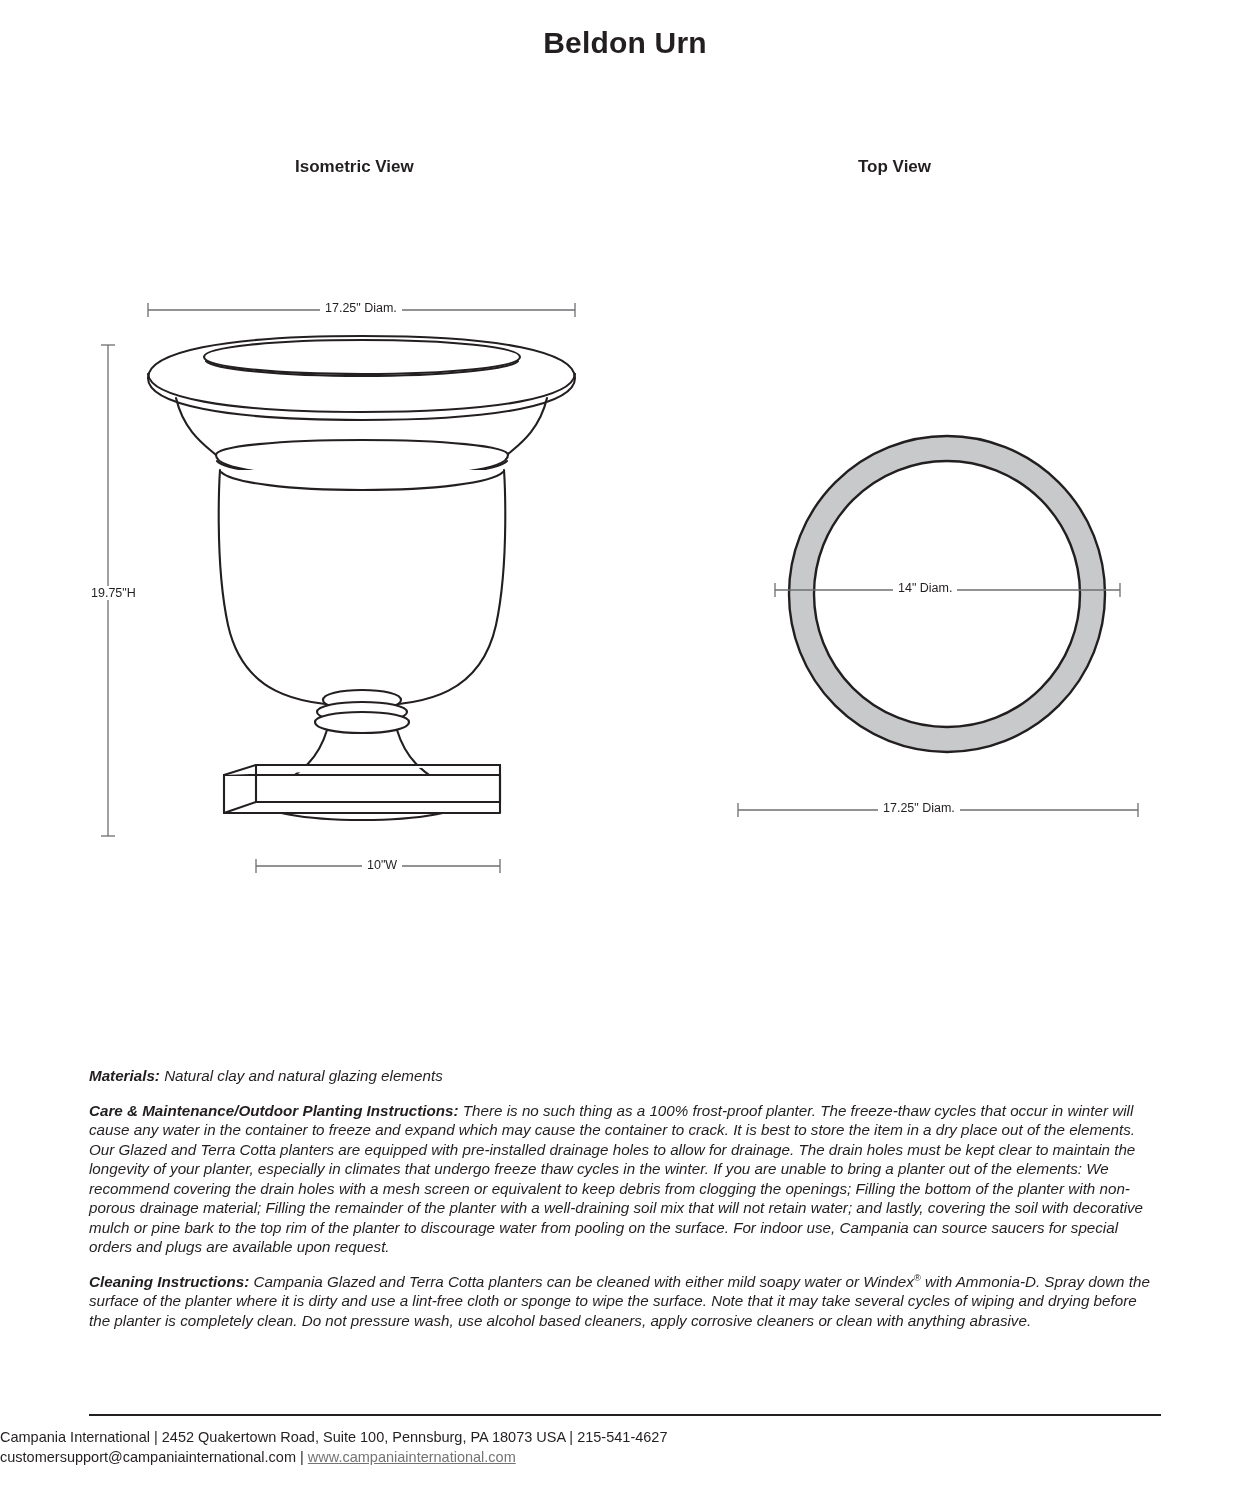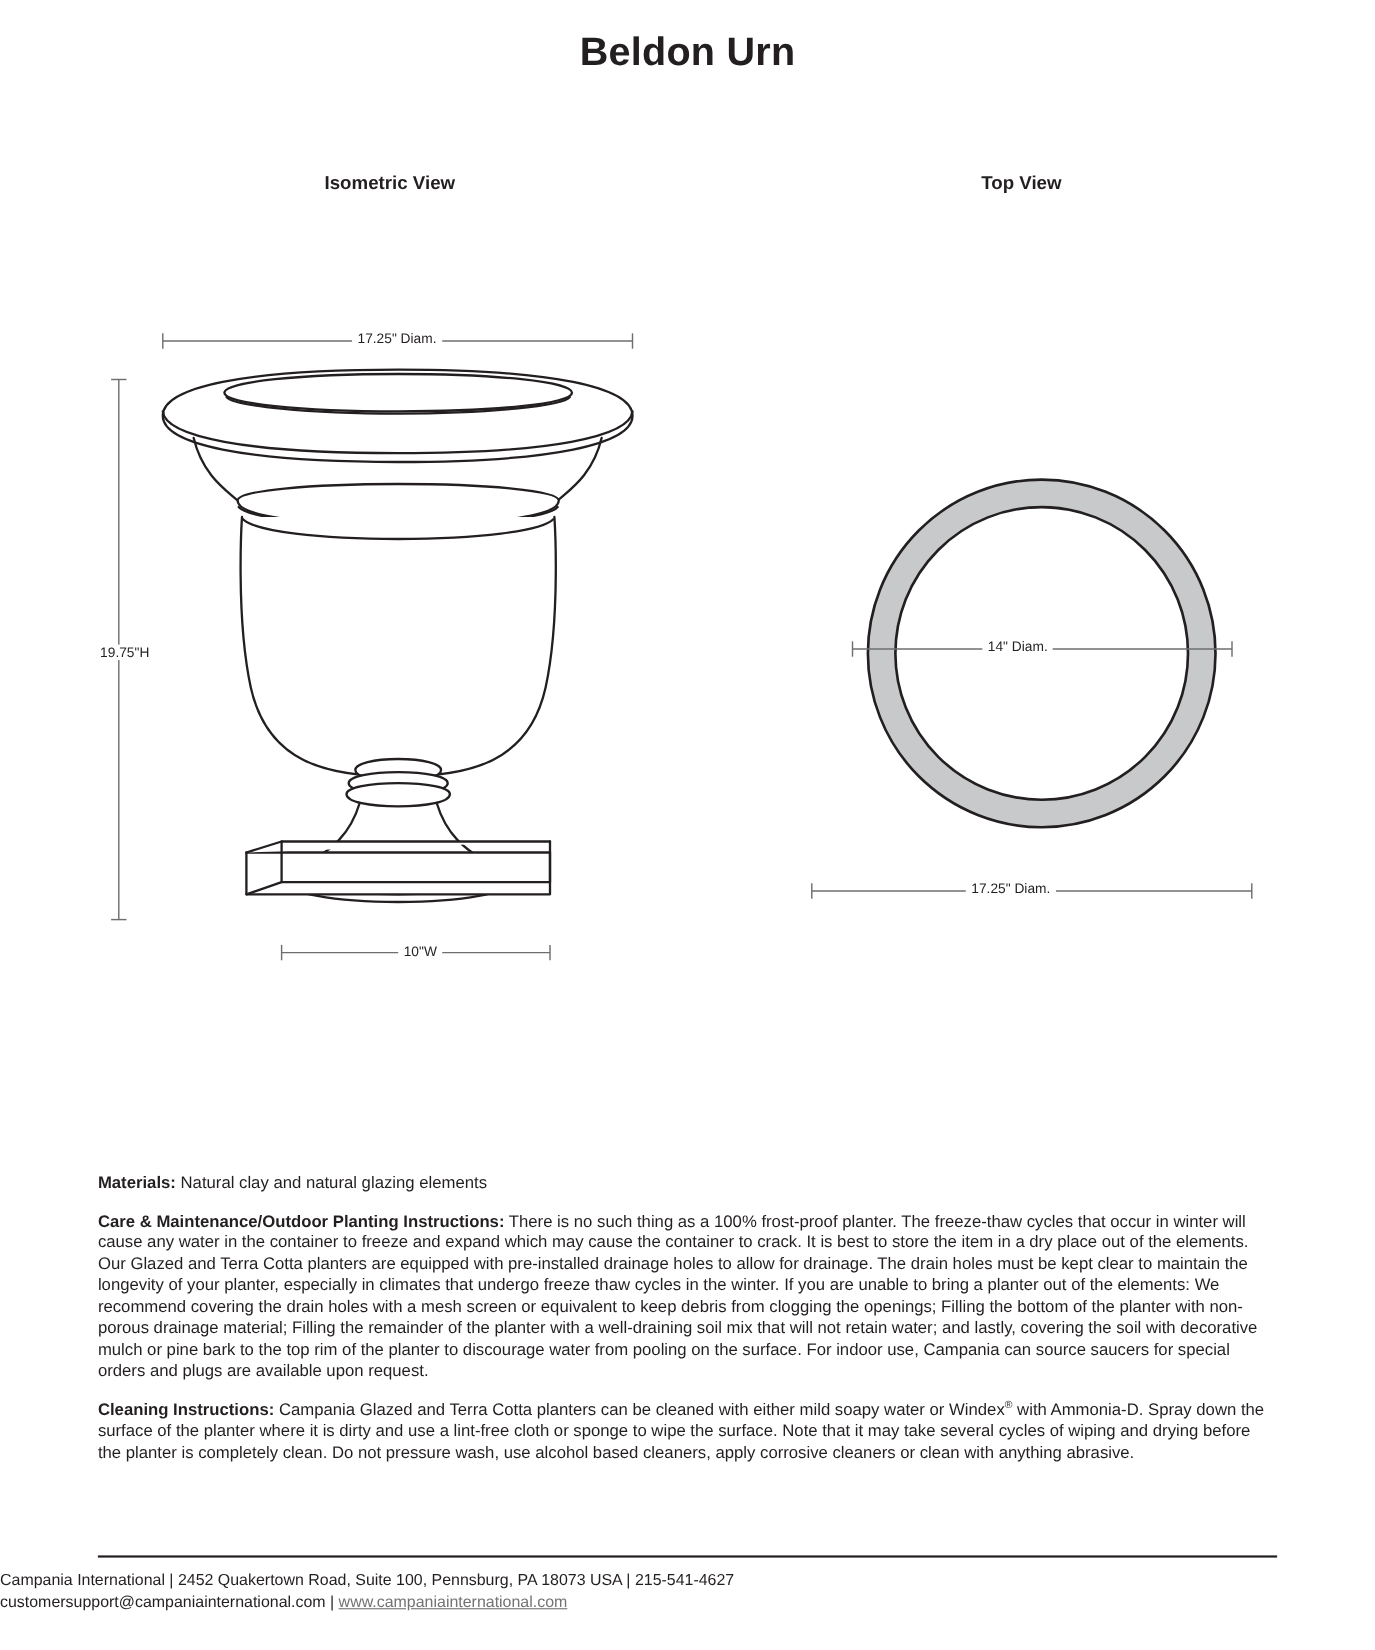--- a/index.html
+++ b/index.html
@@ -21,7 +21,7 @@
     left: 0;
     width: 1250px;
     text-align: center;
-    font-size: 36px;
+    font-size: 30px;
     font-weight: bold;
     letter-spacing: 0.2px;
     color: #231f20;

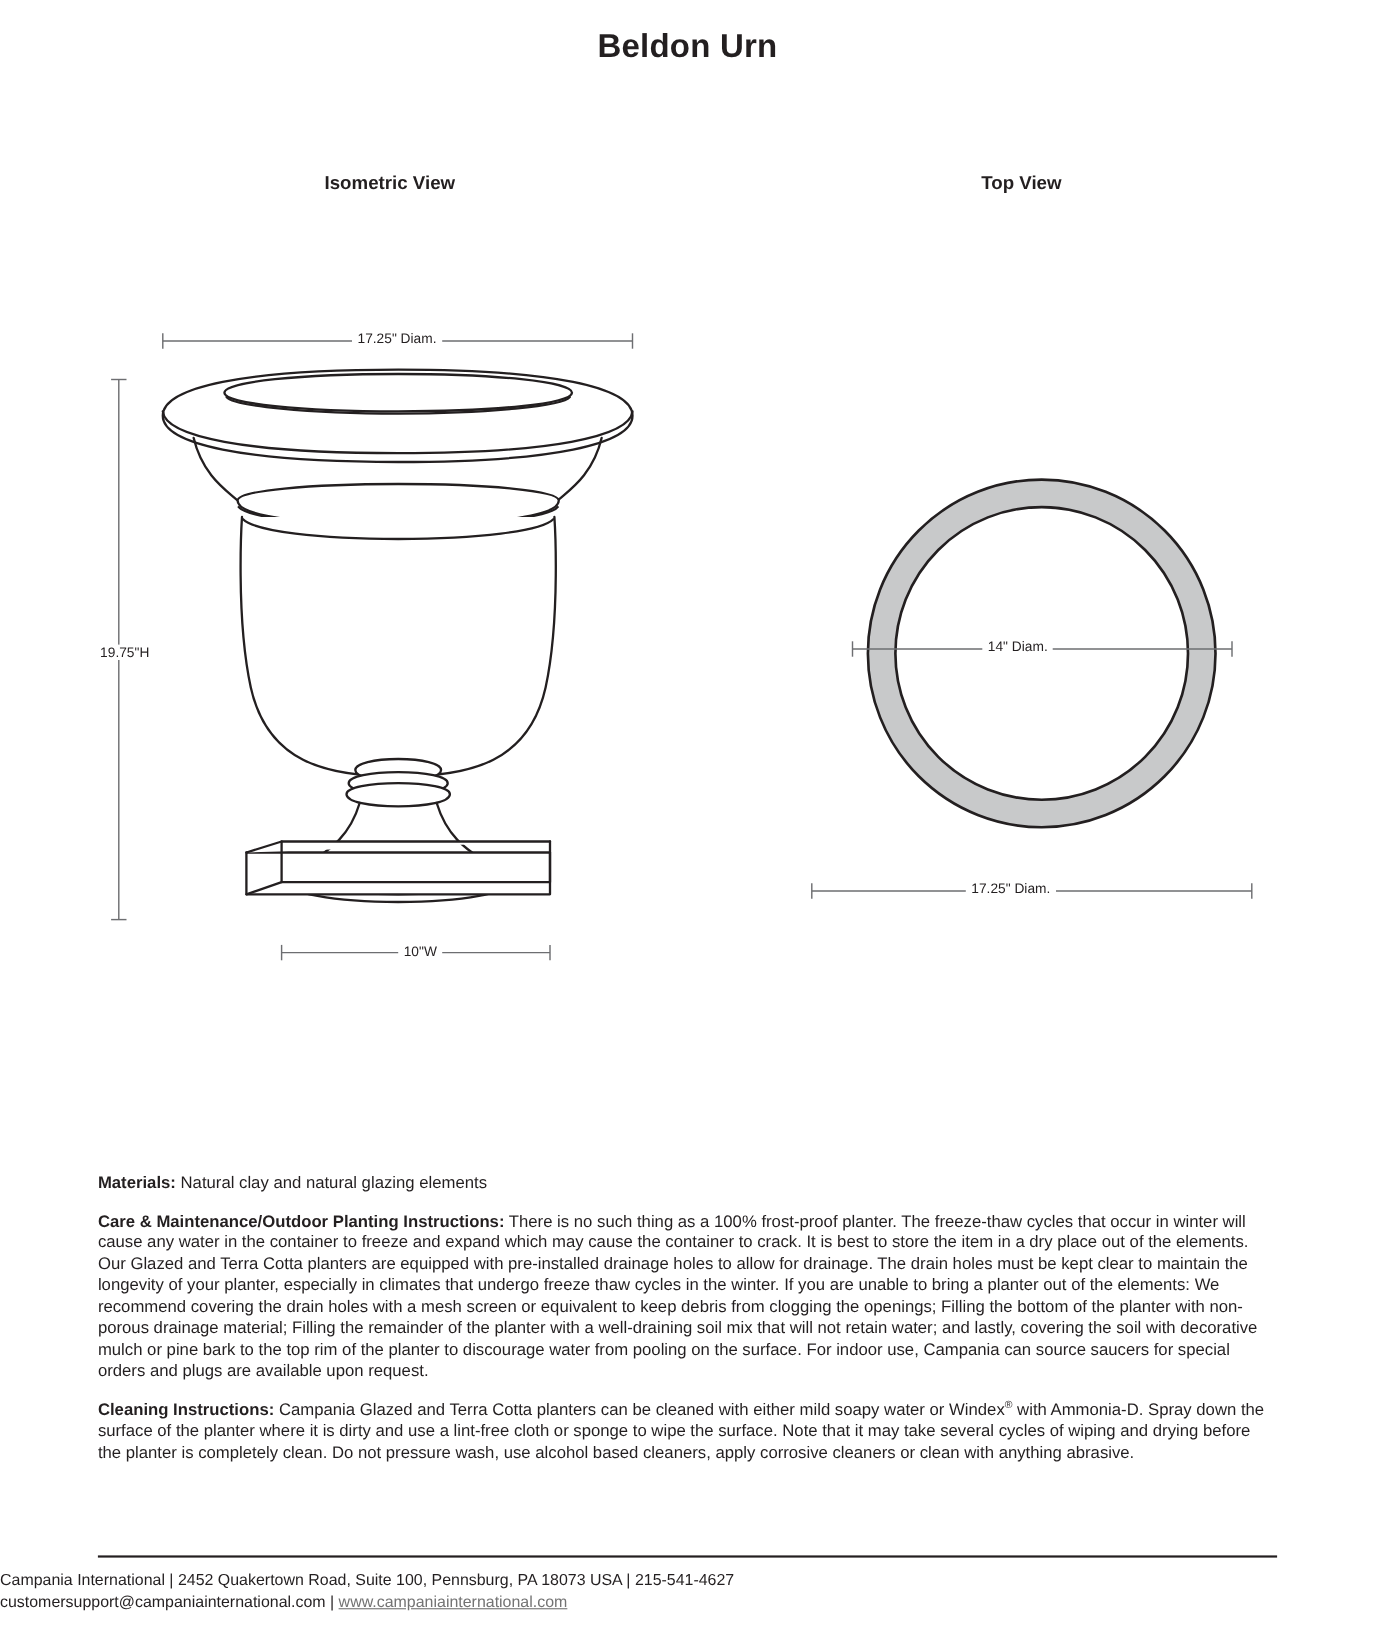--- a/index.html
+++ b/index.html
@@ -37,7 +37,7 @@
     text-align: right;
   }
   #iso-label { top: 157px; left: 295px; }
-  #top-label { top: 157px; left: 892px; }
+  #top-label { top: 157px; left: 858px; }
 
   
   .drawing {

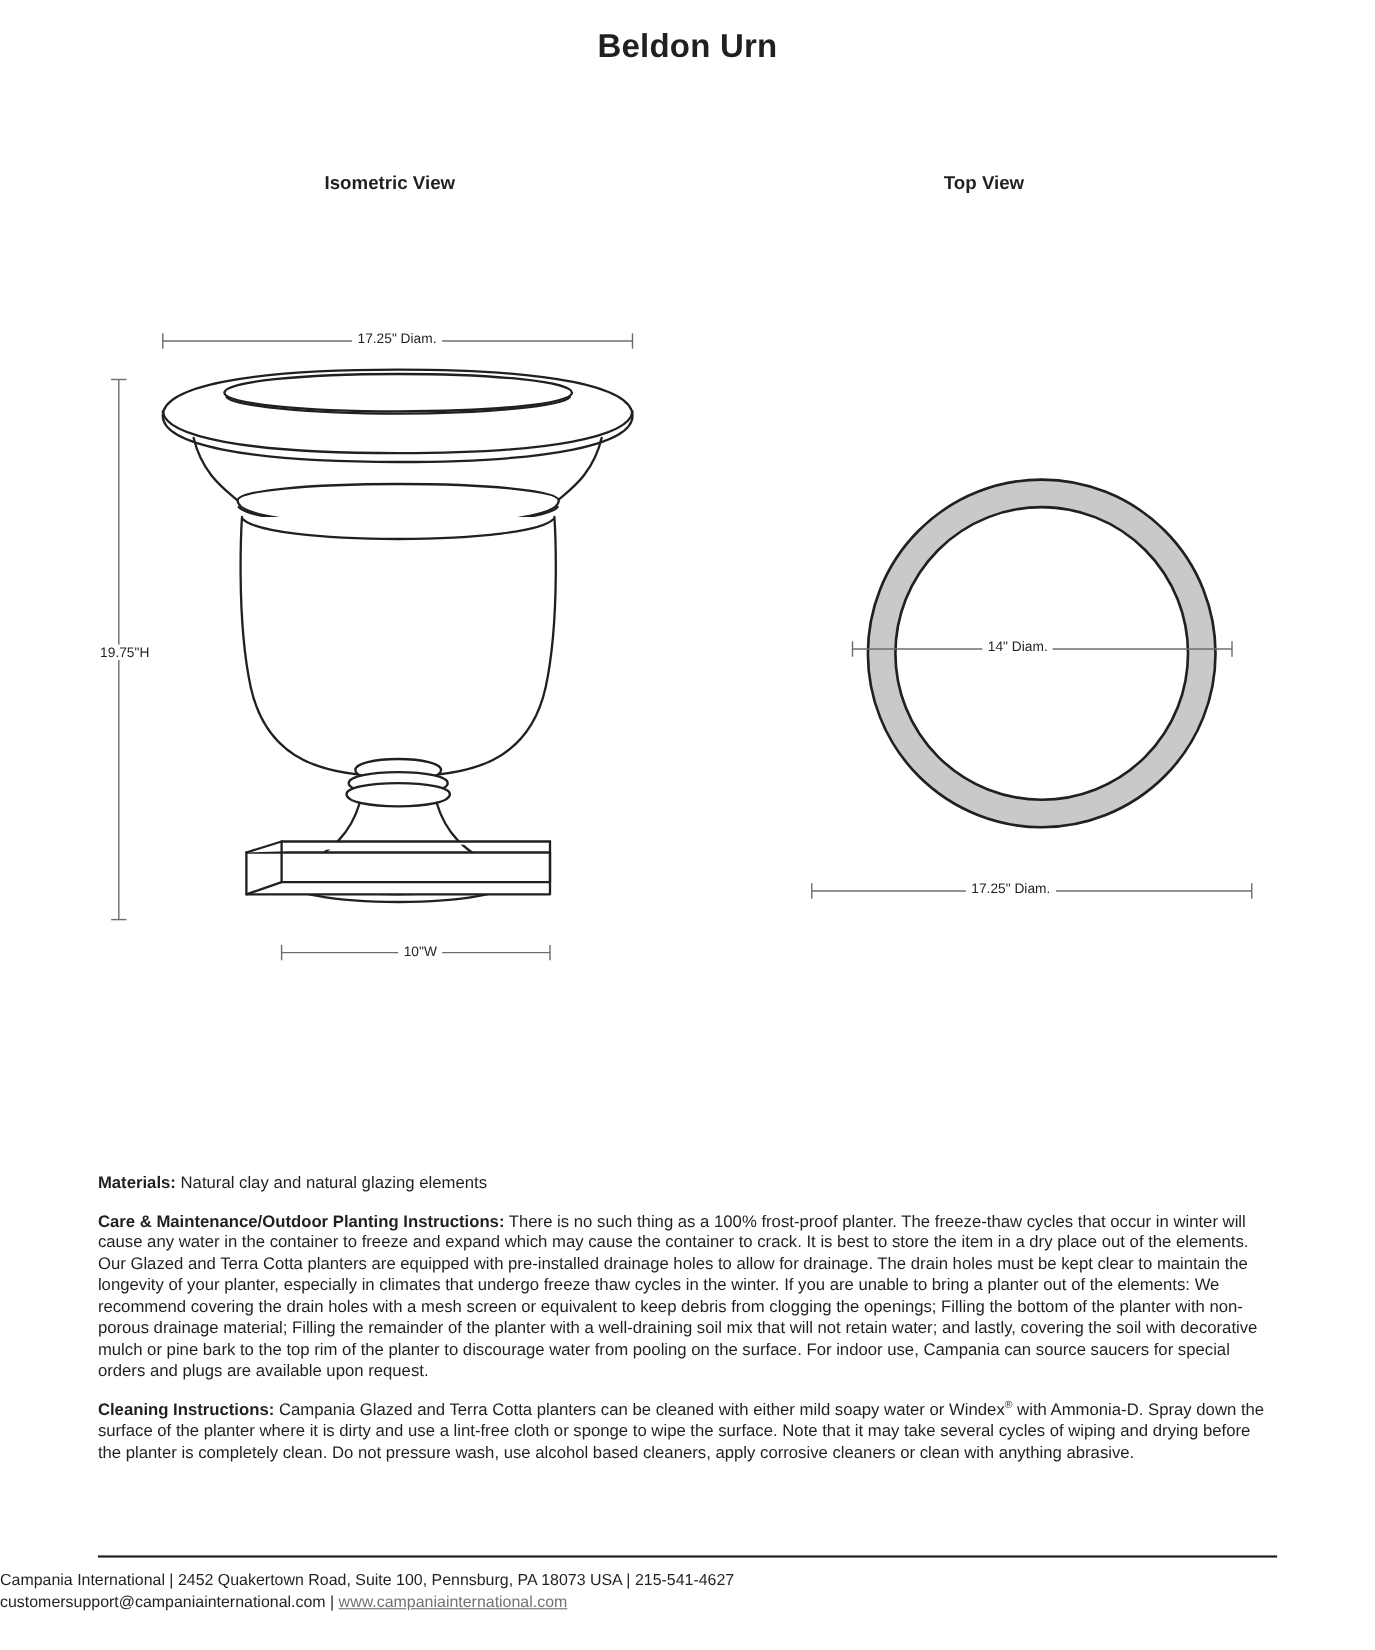--- a/index.html
+++ b/index.html
@@ -70,6 +70,7 @@
     top: 1066px;
     left: 89px;
     width: 1072px;
+    font-style: italic;
   }
   .para {
     font-size: 15.2px;

